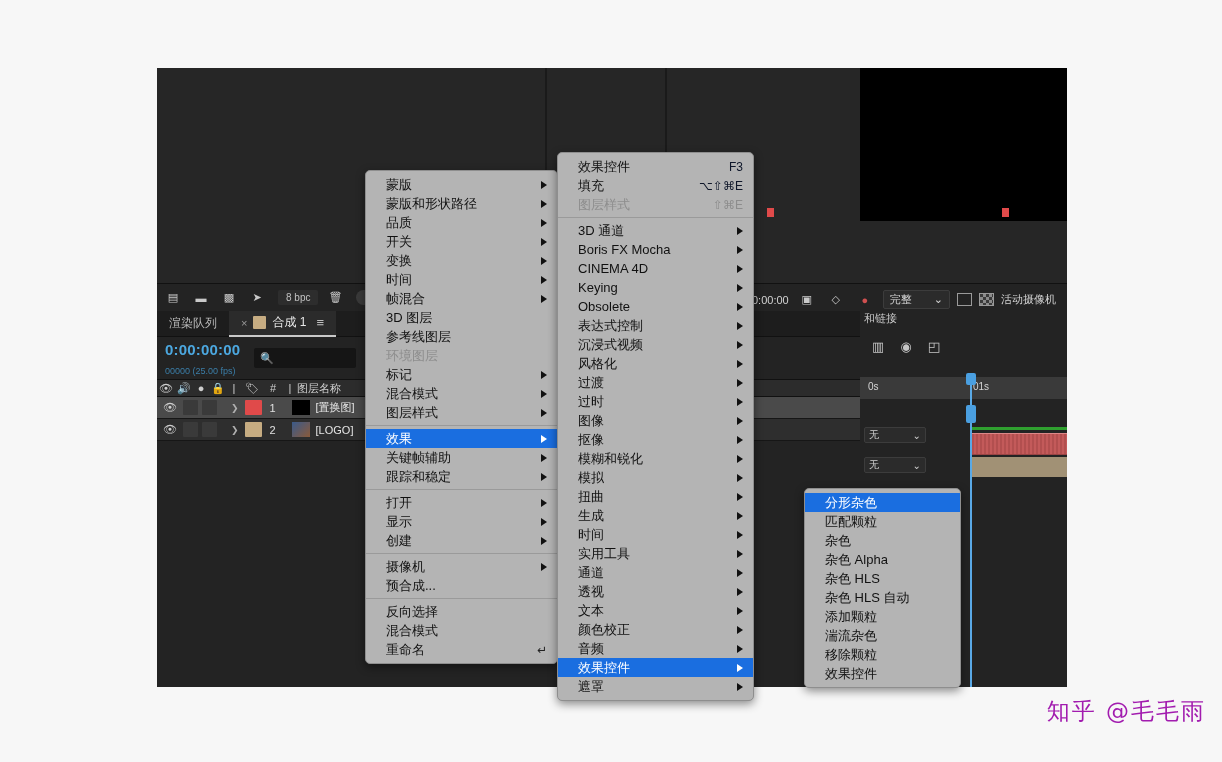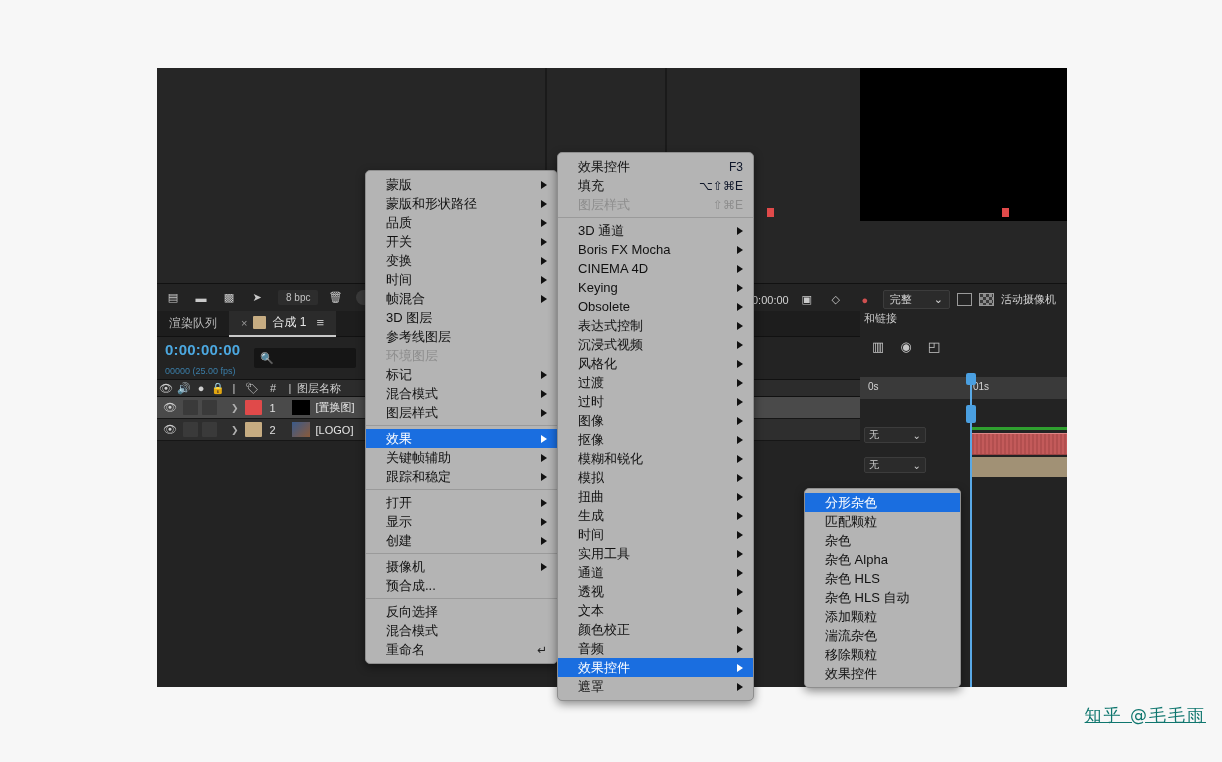--- a/index.html
+++ b/index.html
@@ -172,9 +172,8 @@
   
   #wm {
     position: absolute; right: 16px; bottom: 35px;
-    color: #0f766e; font-size: 17px; letter-spacing: 2px;
+    color: #a21caf; font-size: 23px; letter-spacing: 2px;
     font-family: "DejaVu Sans", "Liberation Sans", sans-serif;
-    text-decoration: underline;
   }
   #shadowtext {
     position: absolute; left: 586px; bottom: 6px; color: #e9e9e9; font-size: 11px;

